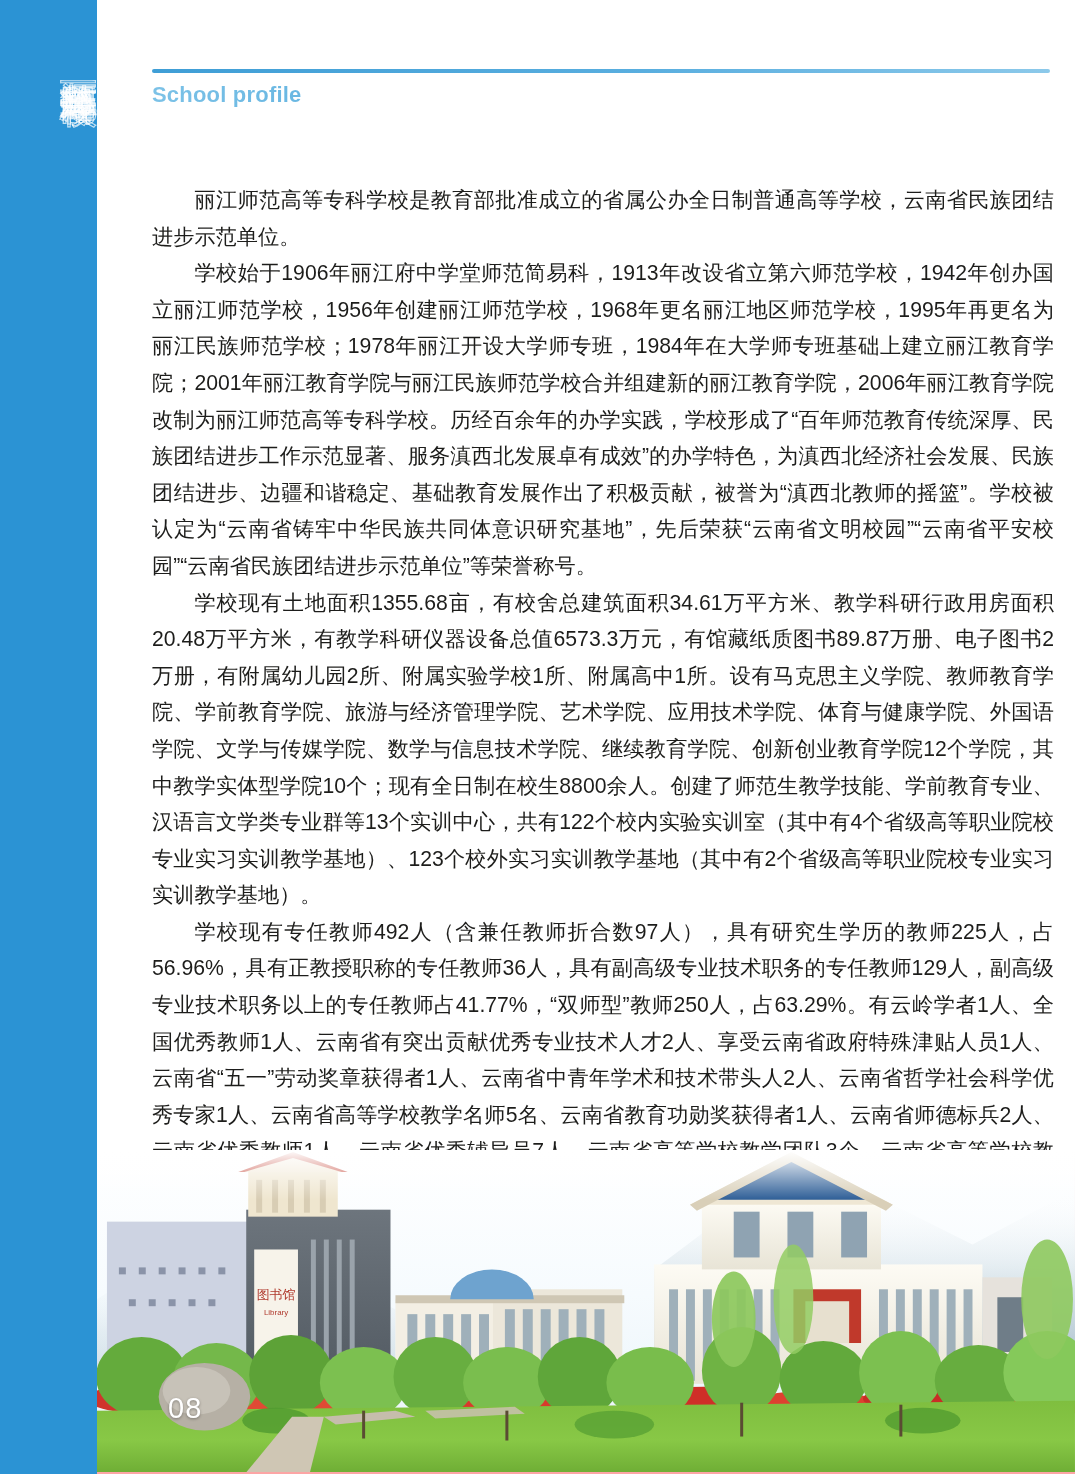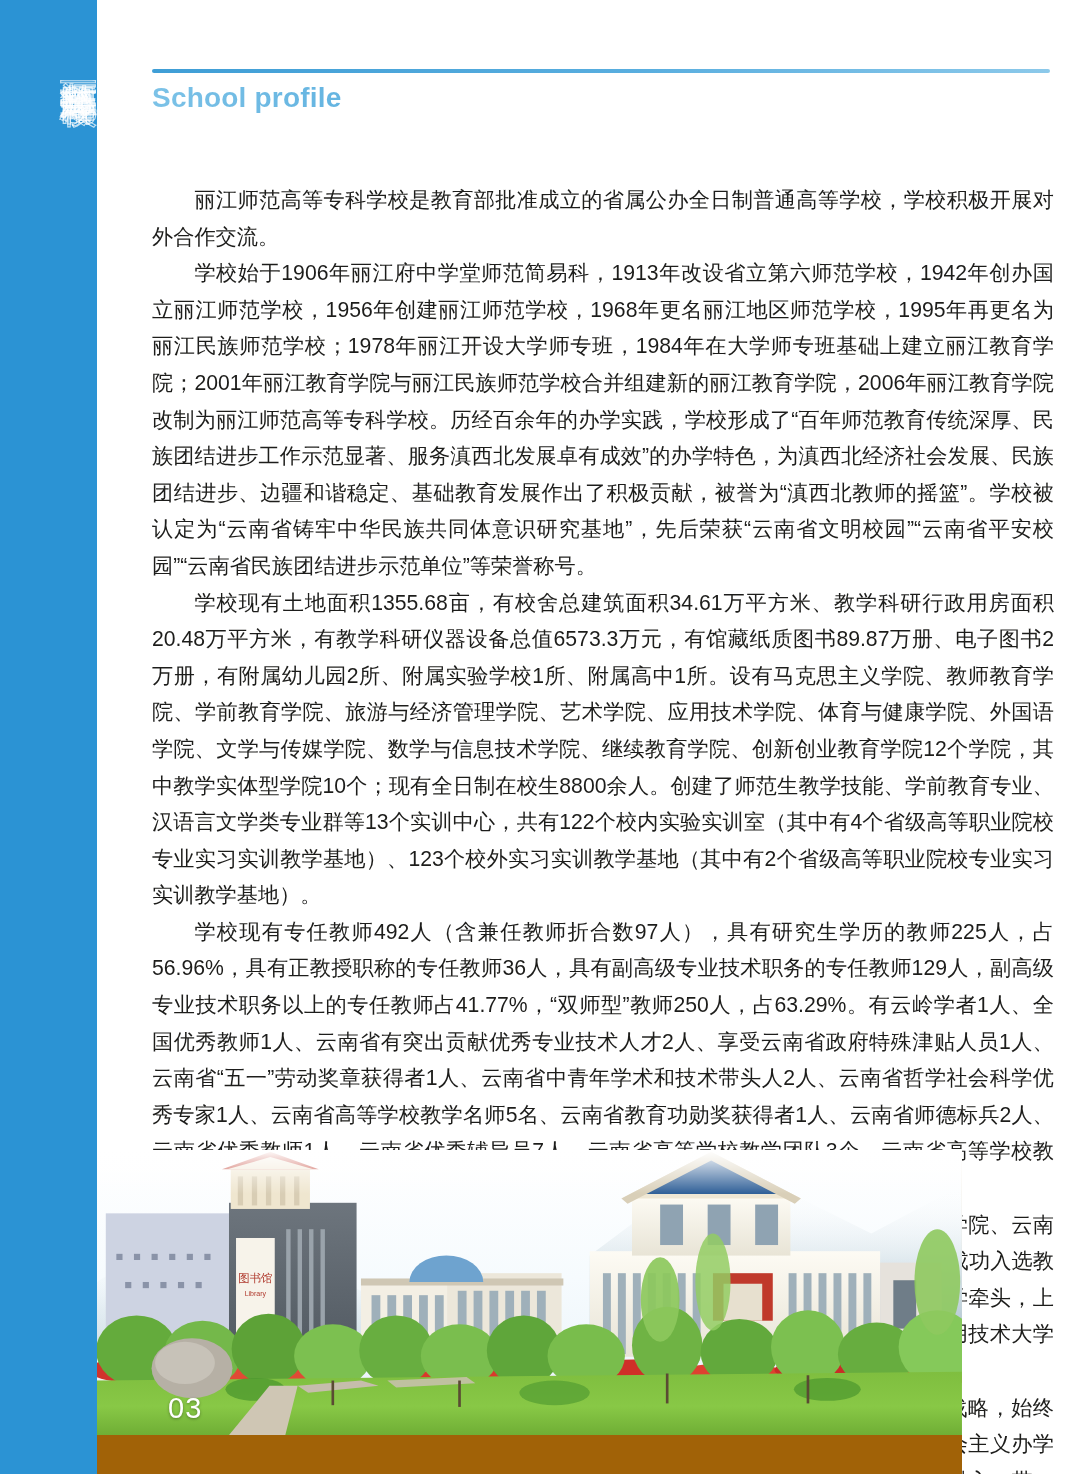--- a/index.html
+++ b/index.html
@@ -75,7 +75,7 @@
   }
   .page-subtitle {
     margin-top: 9px;
-    font-size: 28px;
+    font-size: 22px;
     font-weight: 700;
     letter-spacing: 0.2px;
     background: linear-gradient(95deg, #7cc2e7 0%, #4aa5da 45%, #3f9ed6 100%);

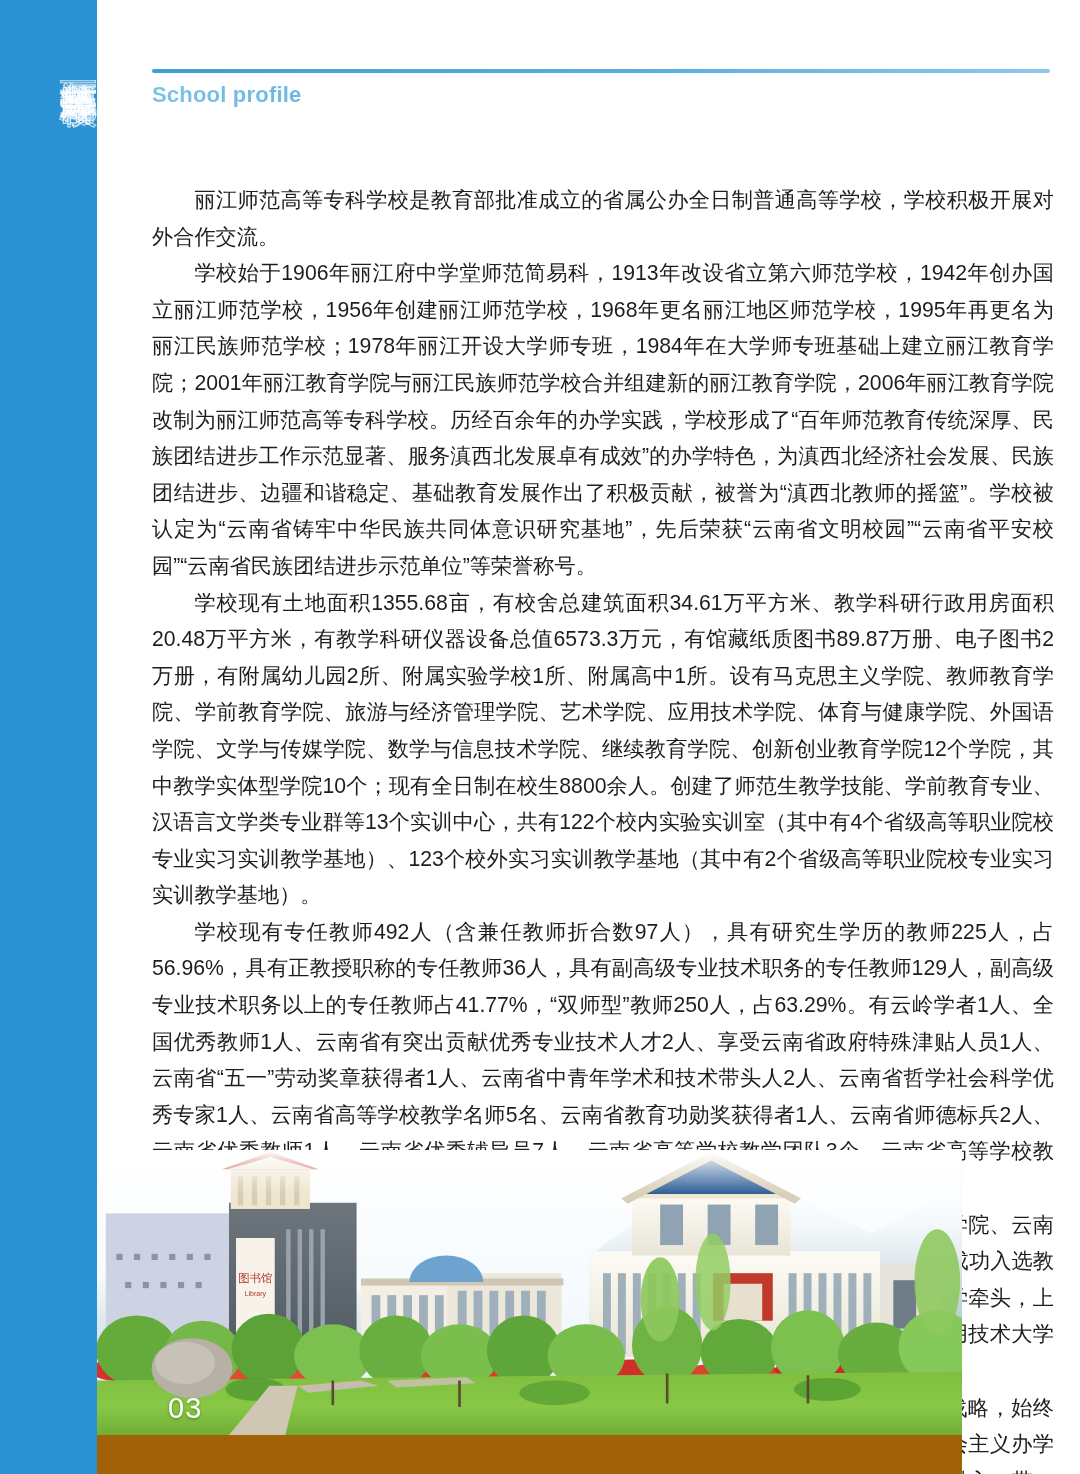--- a/index.html
+++ b/index.html
@@ -144,7 +144,7 @@
   </div>
 
   <div class="body-copy" id="body-copy">
-      <p>丽江师范高等专科学校是教育部批准成立的省属公办全日制普通高等学校，学校积极开展对外合作交流。</p>
+      <p>丽江师范高等专科学校是教育部批准成立的省属公办全日制普通高等学校，云南省民族团结进步示范单位。</p>
       <p>学校始于1906年丽江府中学堂师范简易科，1913年改设省立第六师范学校，1942年创办国立丽江师范学校，1956年创建丽江师范学校，1968年更名丽江地区师范学校，1995年再更名为丽江民族师范学校；1978年丽江开设大学师专班，1984年在大学师专班基础上建立丽江教育学院；2001年丽江教育学院与丽江民族师范学校合并组建新的丽江教育学院，2006年丽江教育学院改制为丽江师范高等专科学校。历经百余年的办学实践，学校形成了“百年师范教育传统深厚、民族团结进步工作示范显著、服务滇西北发展卓有成效”的办学特色，为滇西北经济社会发展、民族团结进步、边疆和谐稳定、基础教育发展作出了积极贡献，被誉为“滇西北教师的摇篮”。学校被认定为“云南省铸牢中华民族共同体意识研究基地”，先后荣获“云南省文明校园”“云南省平安校园”“云南省民族团结进步示范单位”等荣誉称号。</p>
       <p>学校现有土地面积1355.68亩，有校舍总建筑面积34.61万平方米、教学科研行政用房面积20.48万平方米，有教学科研仪器设备总值6573.3万元，有馆藏纸质图书89.87万册、电子图书2万册，有附属幼儿园2所、附属实验学校1所、附属高中1所。设有马克思主义学院、教师教育学院、学前教育学院、旅游与经济管理学院、艺术学院、应用技术学院、体育与健康学院、外国语学院、文学与传媒学院、数学与信息技术学院、继续教育学院、创新创业教育学院12个学院，其中教学实体型学院10个；现有全日制在校生8800余人。创建了师范生教学技能、学前教育专业、汉语言文学类专业群等13个实训中心，共有122个校内实验实训室（其中有4个省级高等职业院校专业实习实训教学基地）、123个校外实习实训教学基地（其中有2个省级高等职业院校专业实习实训教学基地）。</p>
       <p>学校现有专任教师492人（含兼任教师折合数97人），具有研究生学历的教师225人，占56.96%，具有正教授职称的专任教师36人，具有副高级专业技术职务的专任教师129人，副高级专业技术职务以上的专任教师占41.77%，“双师型”教师250人，占63.29%。有云岭学者1人、全国优秀教师1人、云南省有突出贡献优秀专业技术人才2人、享受云南省政府特殊津贴人员1人、云南省“五一”劳动奖章获得者1人、云南省中青年学术和技术带头人2人、云南省哲学社会科学优秀专家1人、云南省高等学校教学名师5名、云南省教育功勋奖获得者1人、云南省师德标兵2人、云南省优秀教师1人、云南省优秀辅导员7人。云南省高等学校教学团队3个、云南省高等学校教学名师工作室4个。</p>

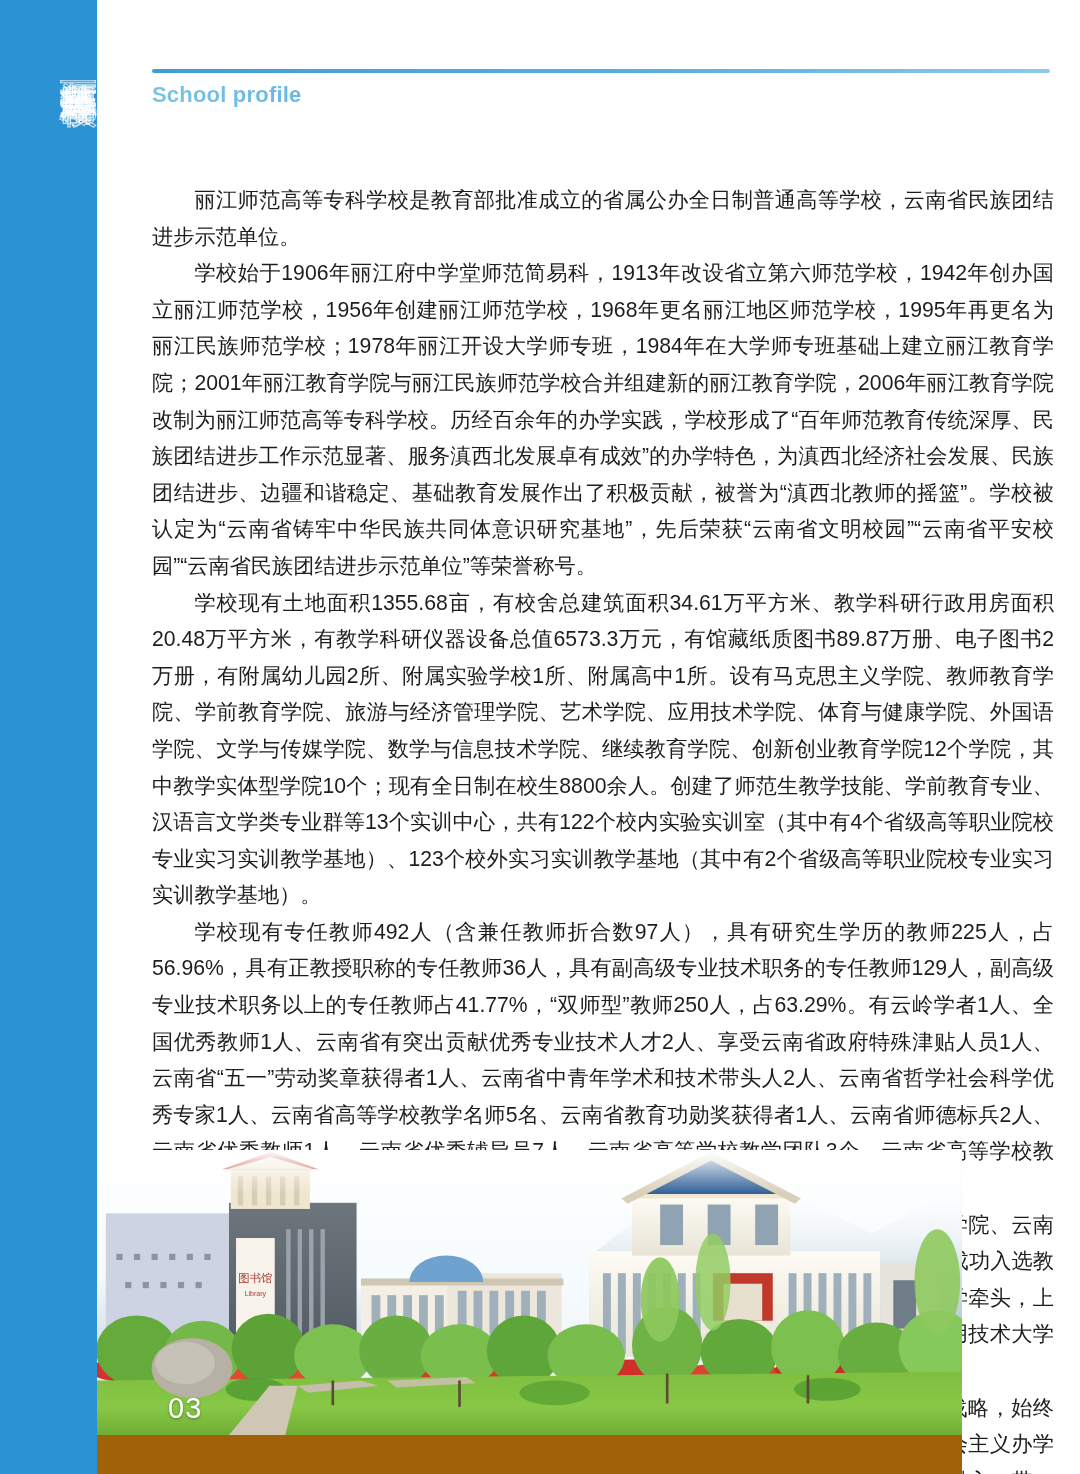--- a/index.html
+++ b/index.html
@@ -109,10 +109,11 @@
     position: absolute;
     left: 97px;
     top: 1150px;
-    width: 865px;
+    width: 934px;
     height: 324px;
     overflow: hidden;
-    background: #a16207;
+    background: #fca5a5;
+    padding-left: 44px;
   }
   .photo-canvas {
     position: absolute;

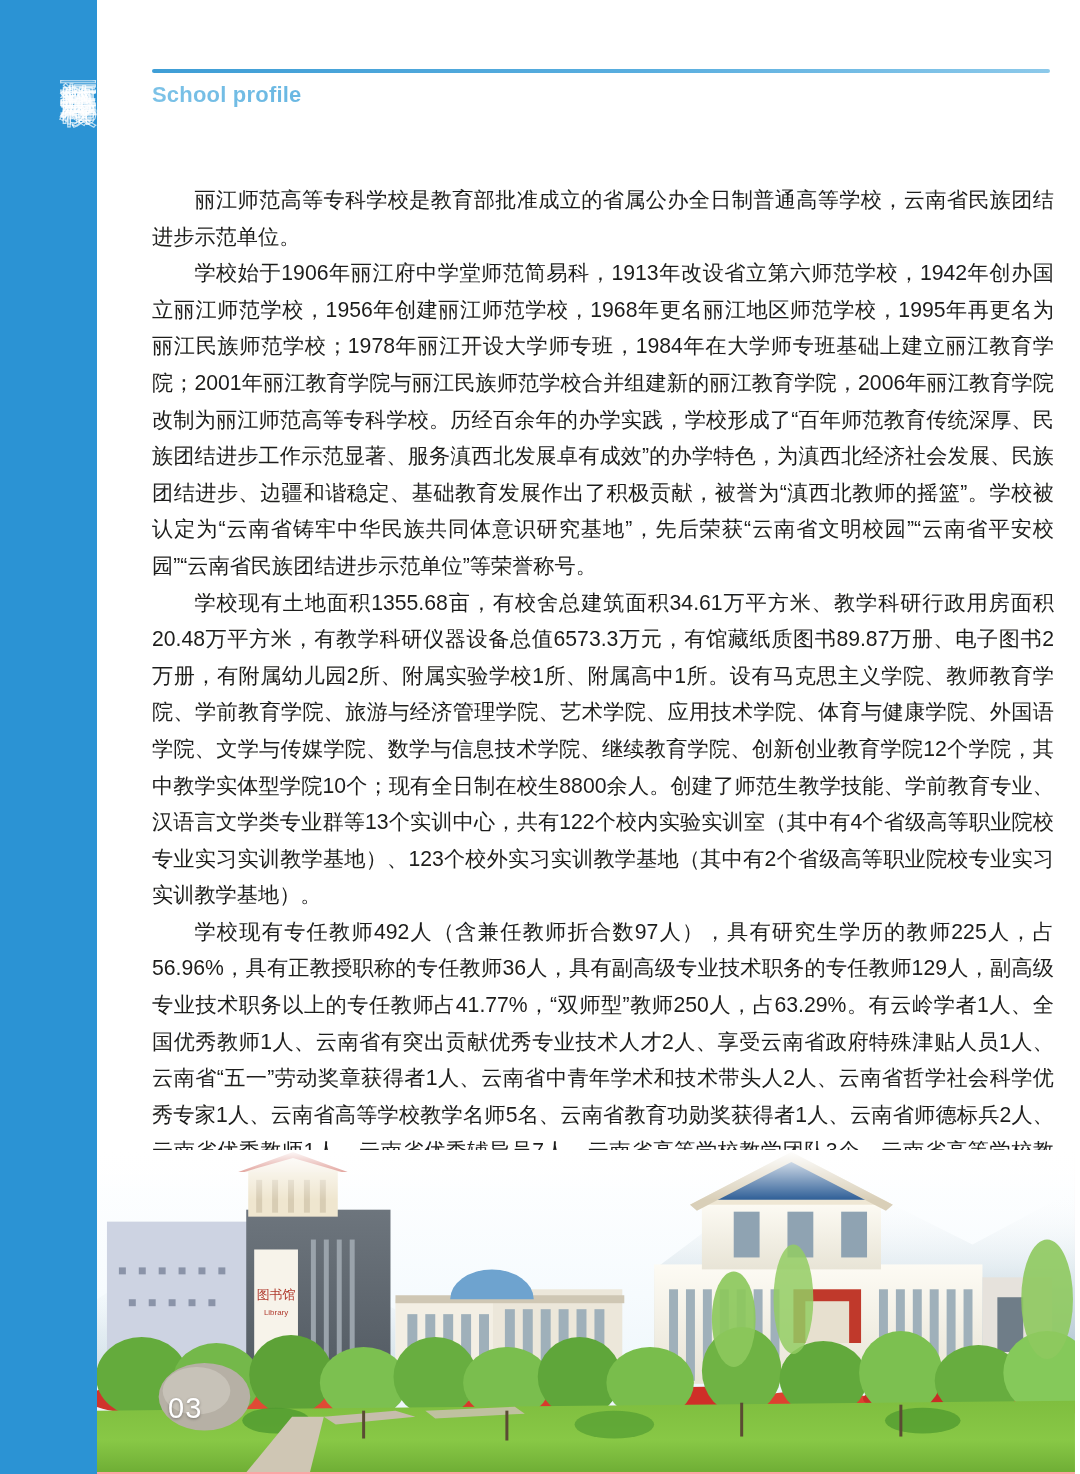--- a/index.html
+++ b/index.html
@@ -331,7 +331,7 @@
     </svg>
   </div>
 
-  <div class="page-number">03</div>
+  <div class="page-number">08</div>
 
 </div>
 

